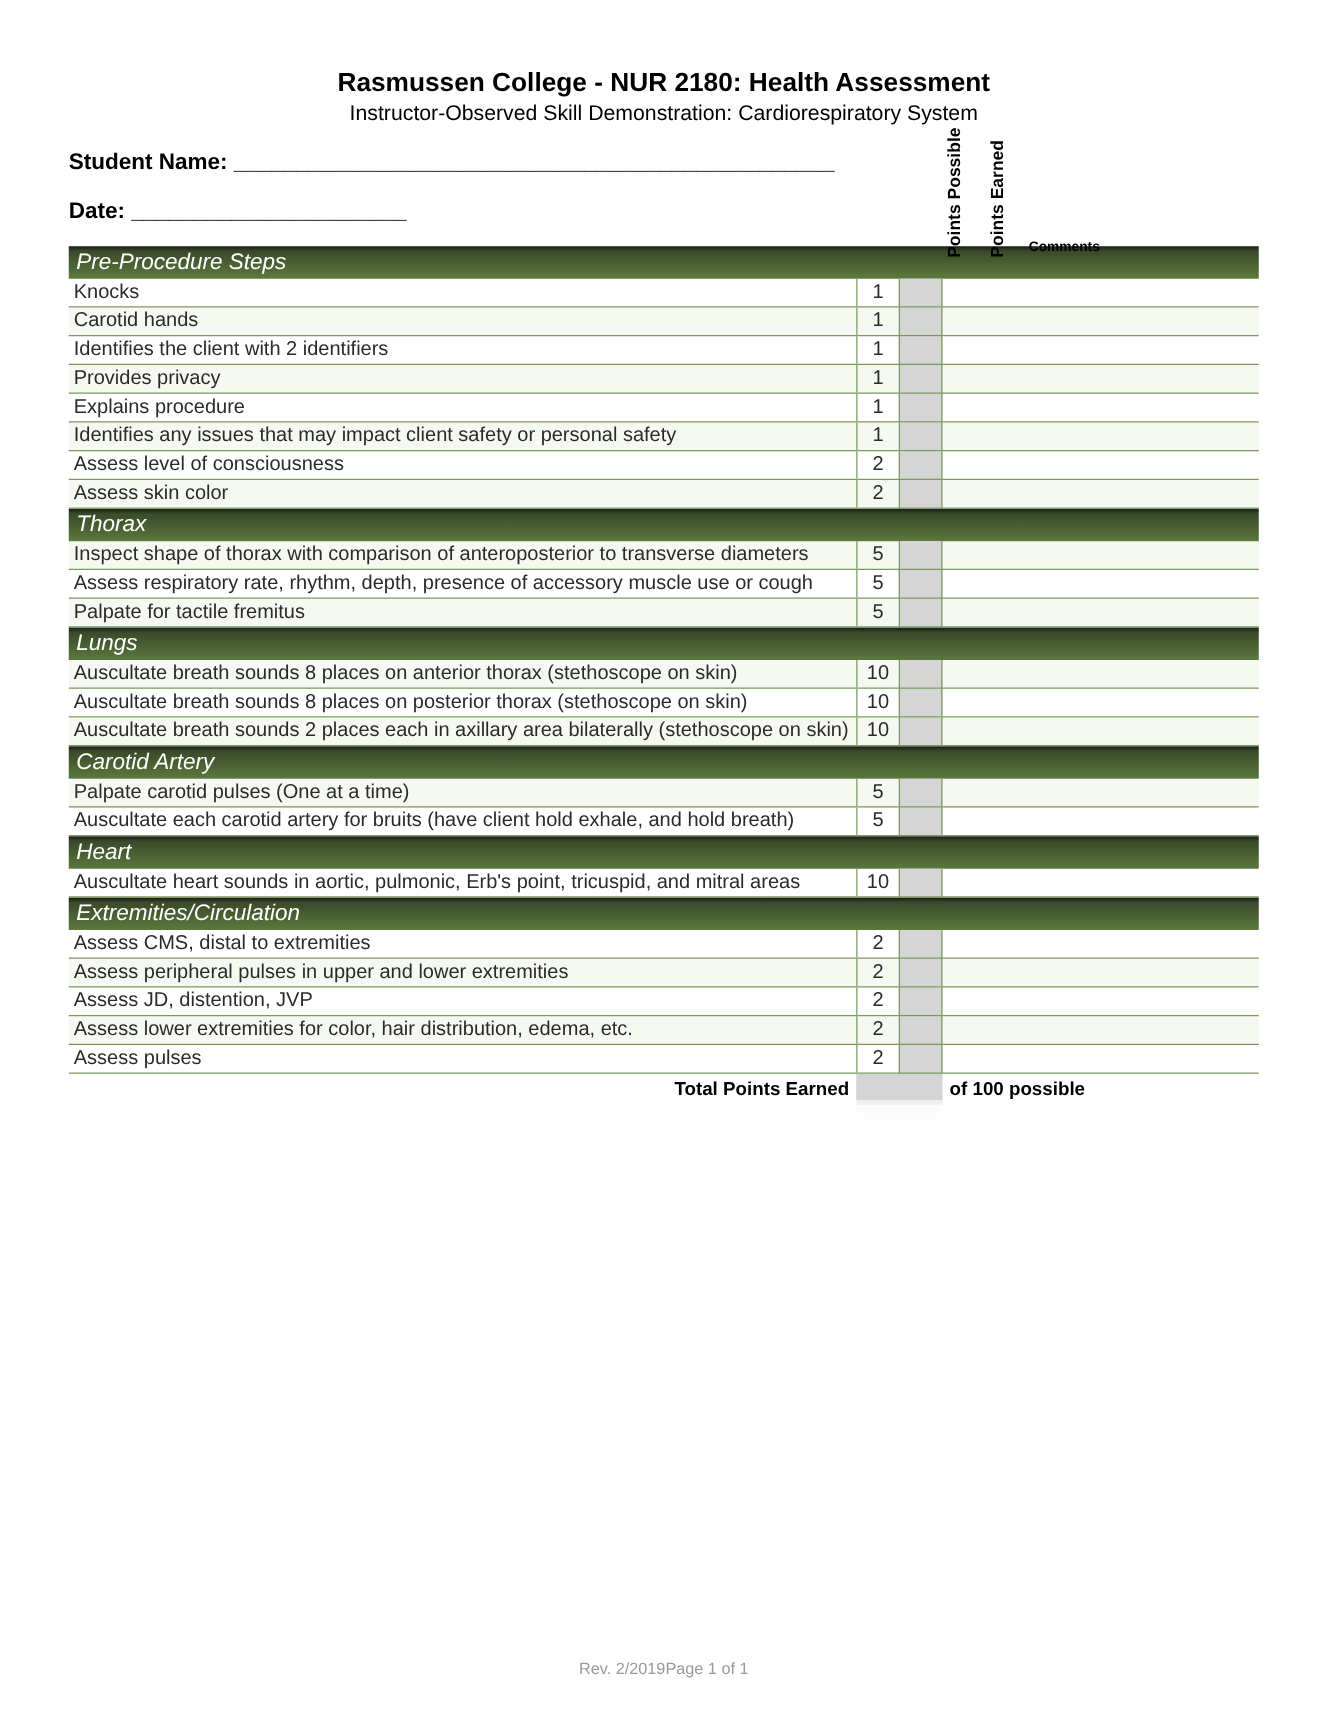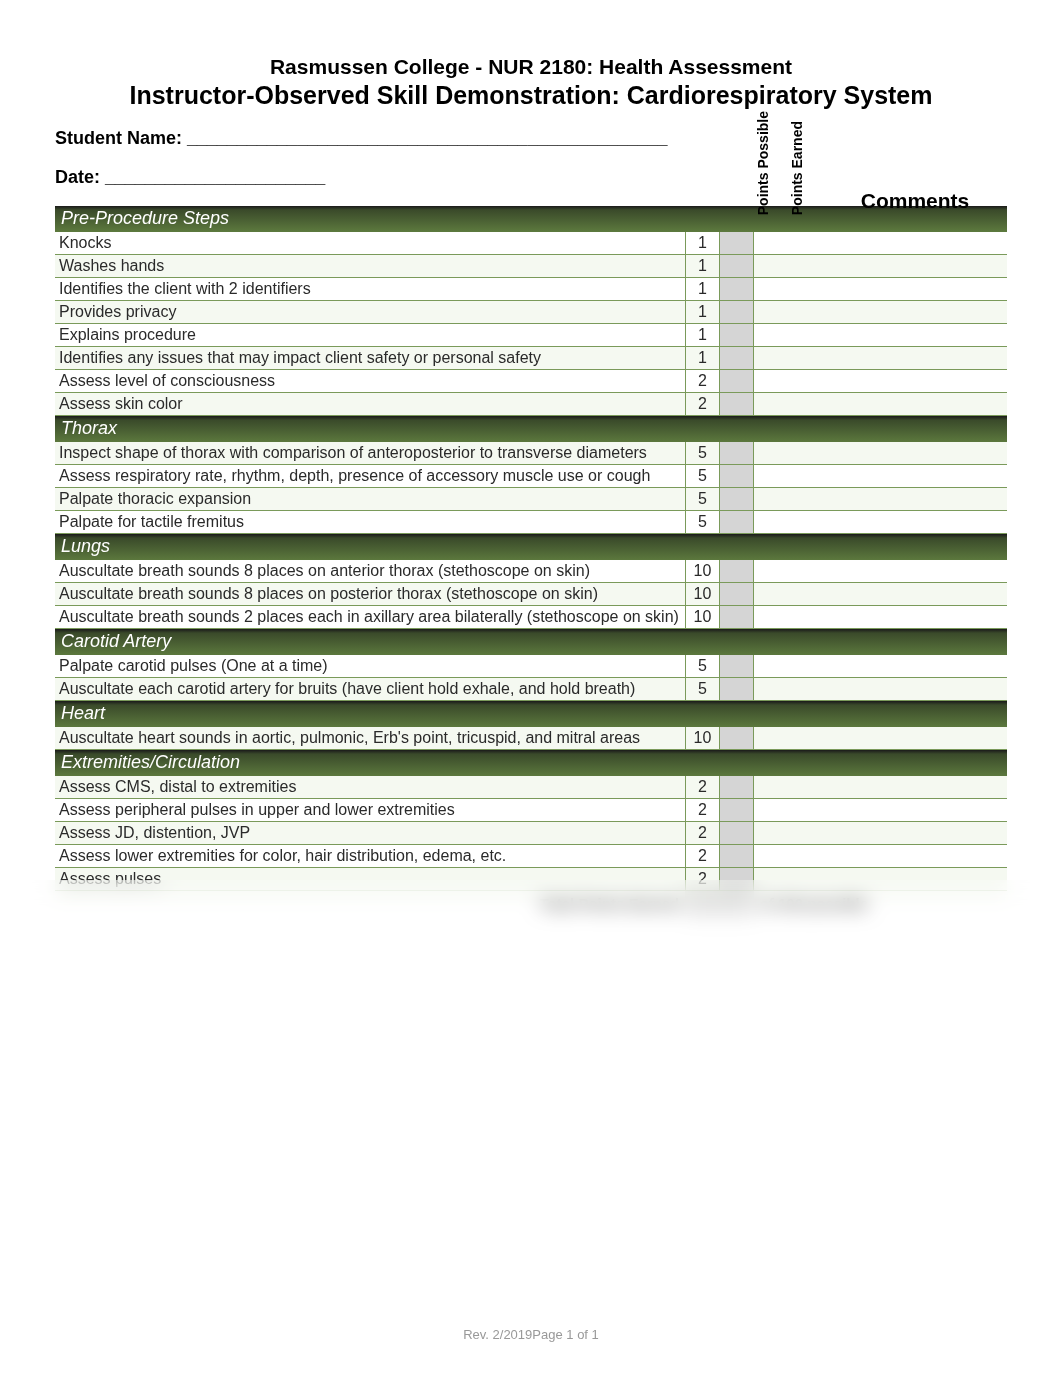--- a/index.html
+++ b/index.html
@@ -29,8 +29,8 @@
       margin-bottom: 2px;
     }
     .header-line2 {
-      font-size: 25px;
-      font-weight: bold;
+      font-size: 17px;
+      font-weight: normal;
       color: #000;
     }
     .form-fields {

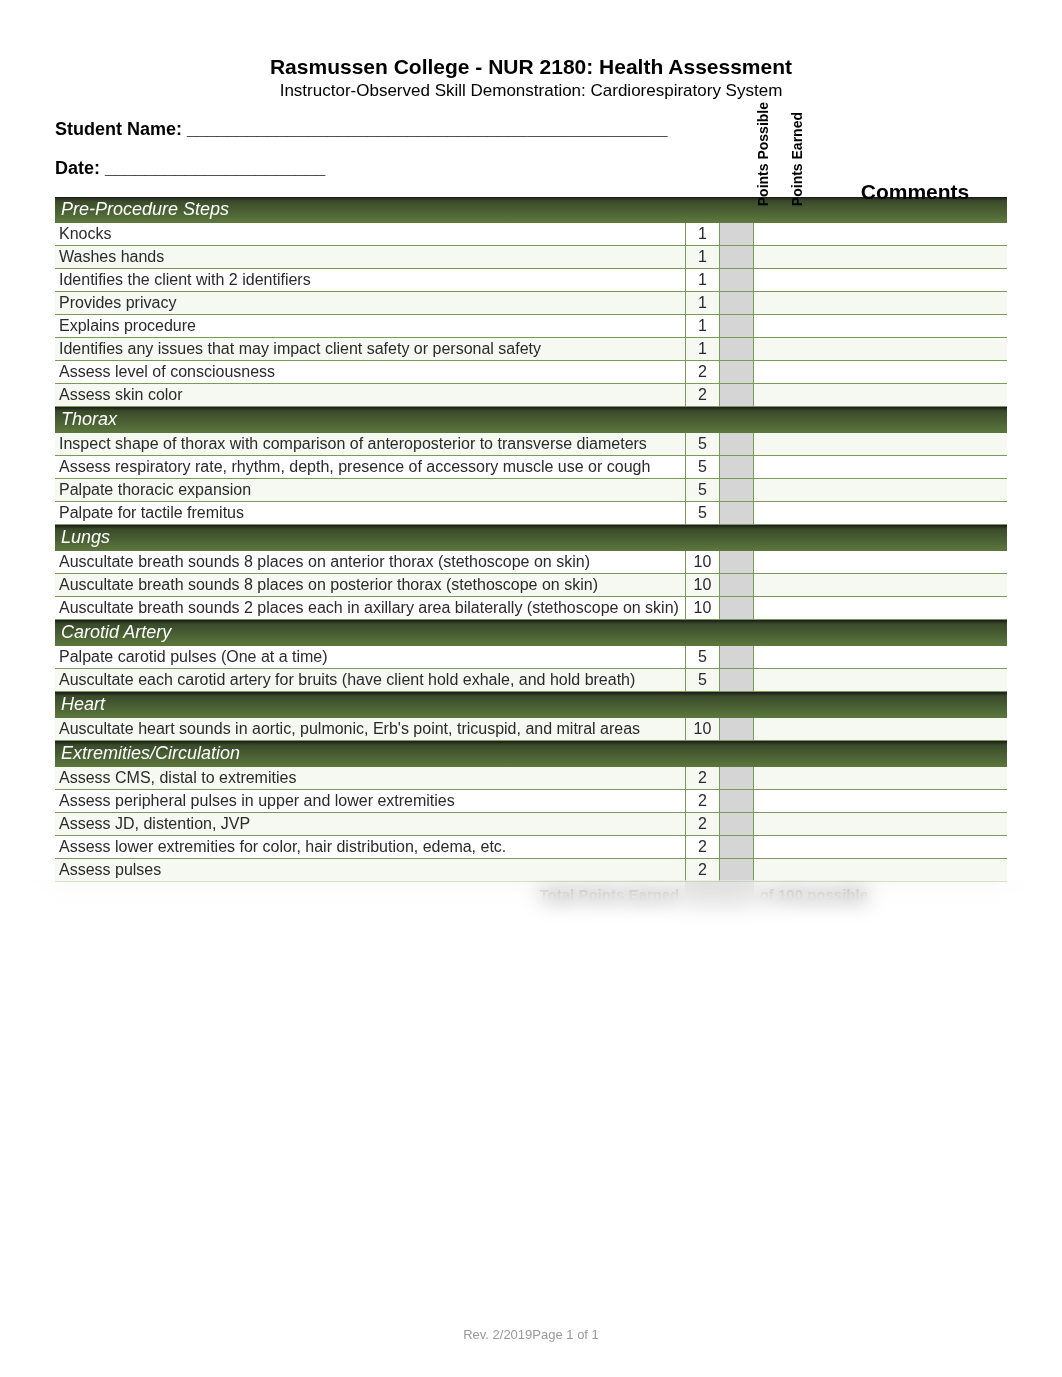--- a/index.html
+++ b/index.html
@@ -65,10 +65,10 @@
       width: 34px;
     }
     .comments-label {
-      font-size: 21px;
+      font-size: 11px;
       font-weight: bold;
       width: 184px;
-      text-align: center;
+      text-align: left;
       padding-bottom: 2px;
       align-self: flex-end;
     }

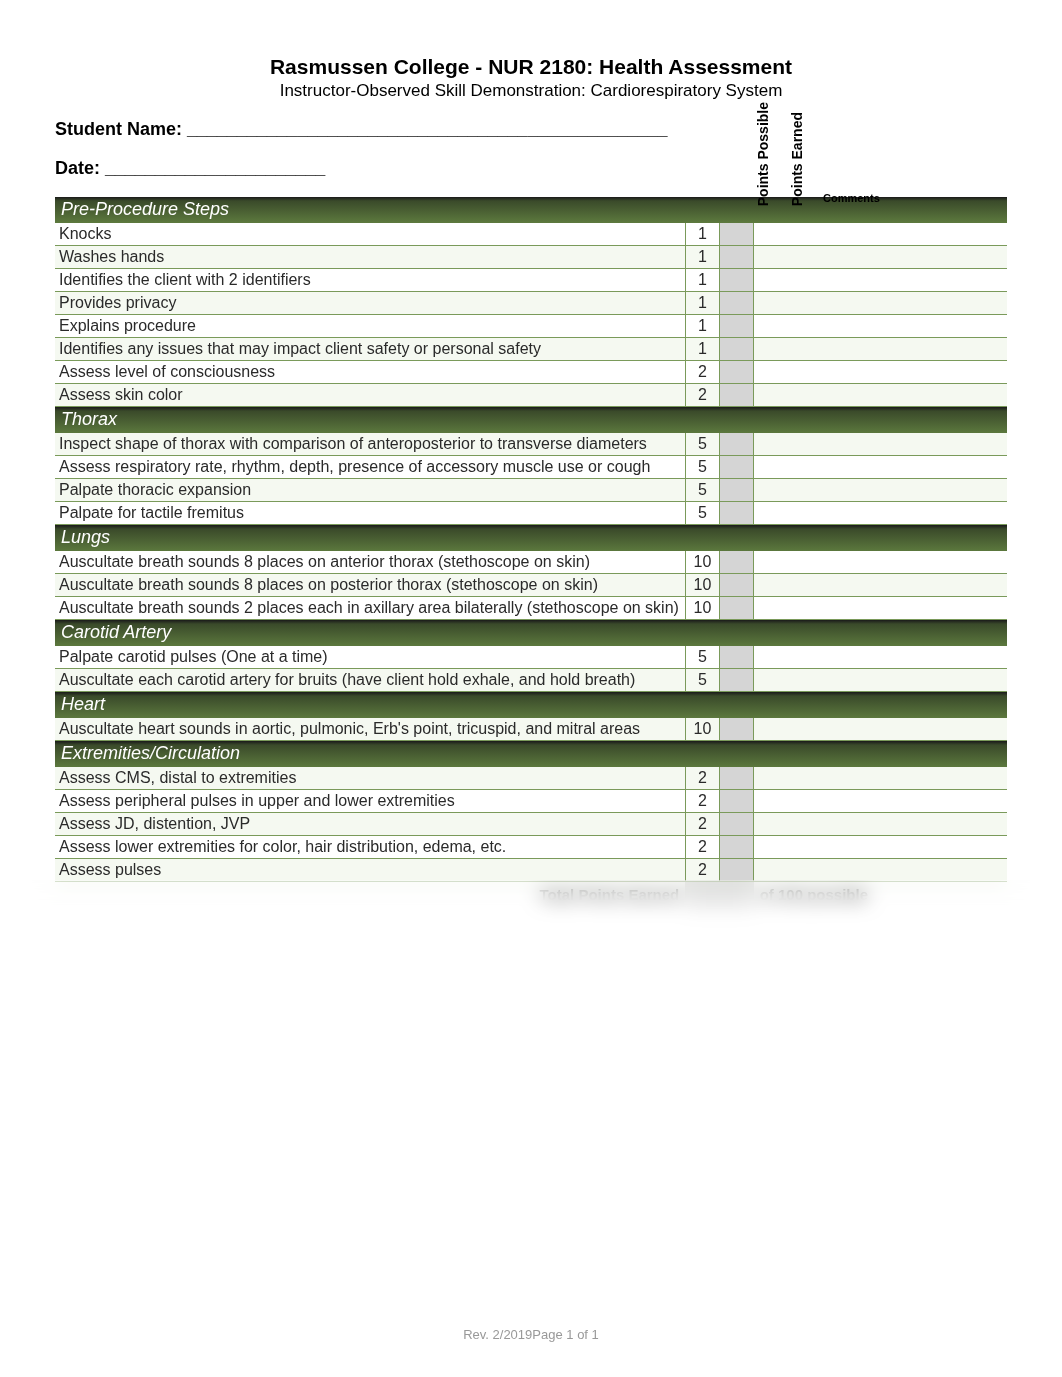--- a/index.html
+++ b/index.html
@@ -184,7 +184,7 @@
             <td class="comments"></td>
           </tr>
           <tr class="data-row">
-            <td class="desc">Washes hands</td>
+            <td class="desc">Carotid hands</td>
             <td class="pts">1</td>
             <td class="earned"></td>
             <td class="comments"></td>

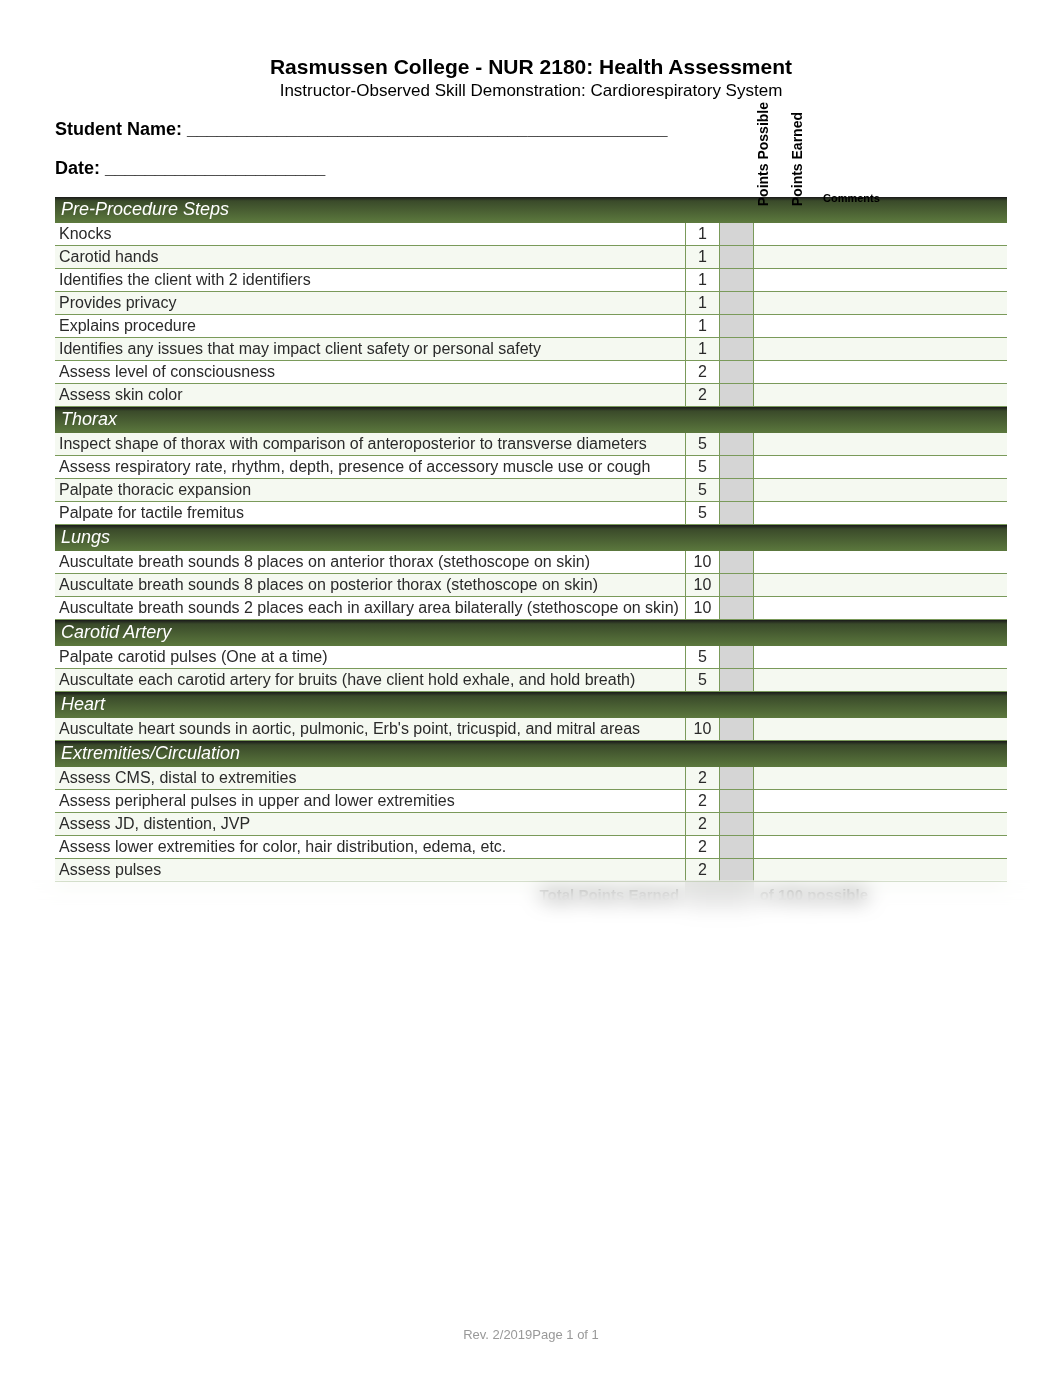--- a/index.html
+++ b/index.html
@@ -241,12 +241,6 @@
             <td class="comments"></td>
           </tr>
           <tr class="data-row">
-            <td class="desc">Palpate thoracic expansion</td>
-            <td class="pts">5</td>
-            <td class="earned"></td>
-            <td class="comments"></td>
-          </tr>
-          <tr class="data-row">
             <td class="desc">Palpate for tactile fremitus</td>
             <td class="pts">5</td>
             <td class="earned"></td>

